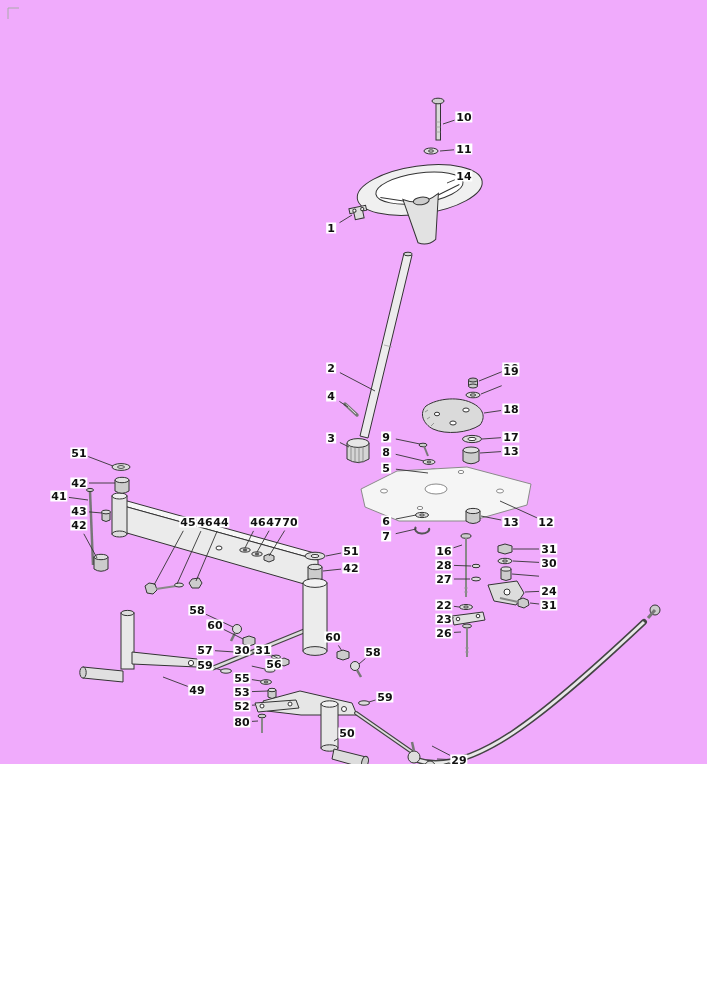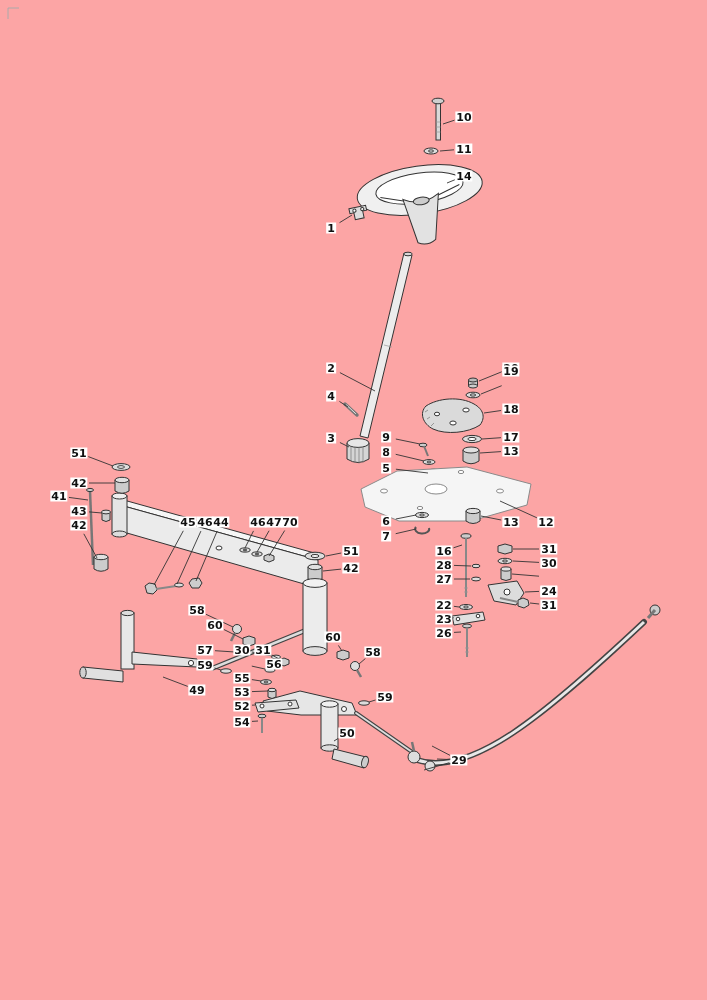--- a/index.html
+++ b/index.html
@@ -4,7 +4,7 @@
 <style>
   html,body{margin:0;padding:0;background:#fff;}
   .stage{
-    position:relative;width:707px;height:1000px;background:#fca5a5;
+    position:relative;width:707px;height:764px;background:#f0abfc;
     overflow:hidden;font-family:"DejaVu Sans",sans-serif;
   }
   .stage svg{position:absolute;left:0;top:0;pointer-events:none;}

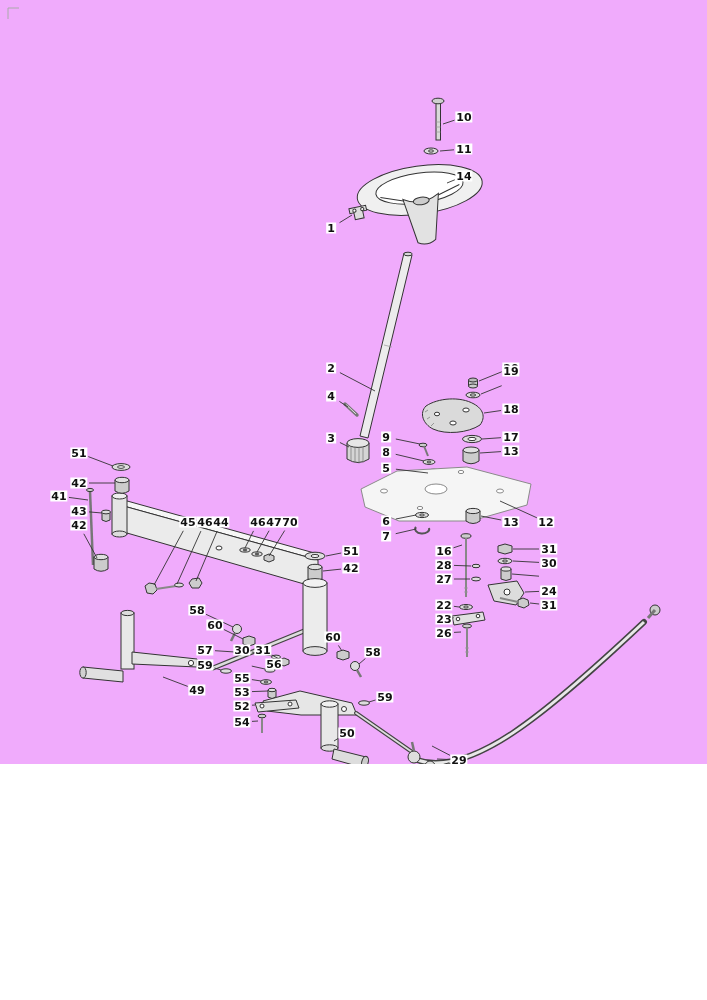--- a/index.html
+++ b/index.html
@@ -340,7 +340,7 @@
       <div class="callout" style="left: 242px; top: 678px;">55</div>
       <div class="callout" style="left: 242px; top: 692px;">53</div>
       <div class="callout" style="left: 242px; top: 706px;">52</div>
-      <div class="callout" style="left: 242px; top: 722px;">54</div>
+      <div class="callout" style="left: 242px; top: 722px;">80</div>
       <div class="callout" style="left: 333px; top: 637px;">60</div>
       <div class="callout" style="left: 373px; top: 652px;">58</div>
       <div class="callout" style="left: 385px; top: 697px;">59</div>

